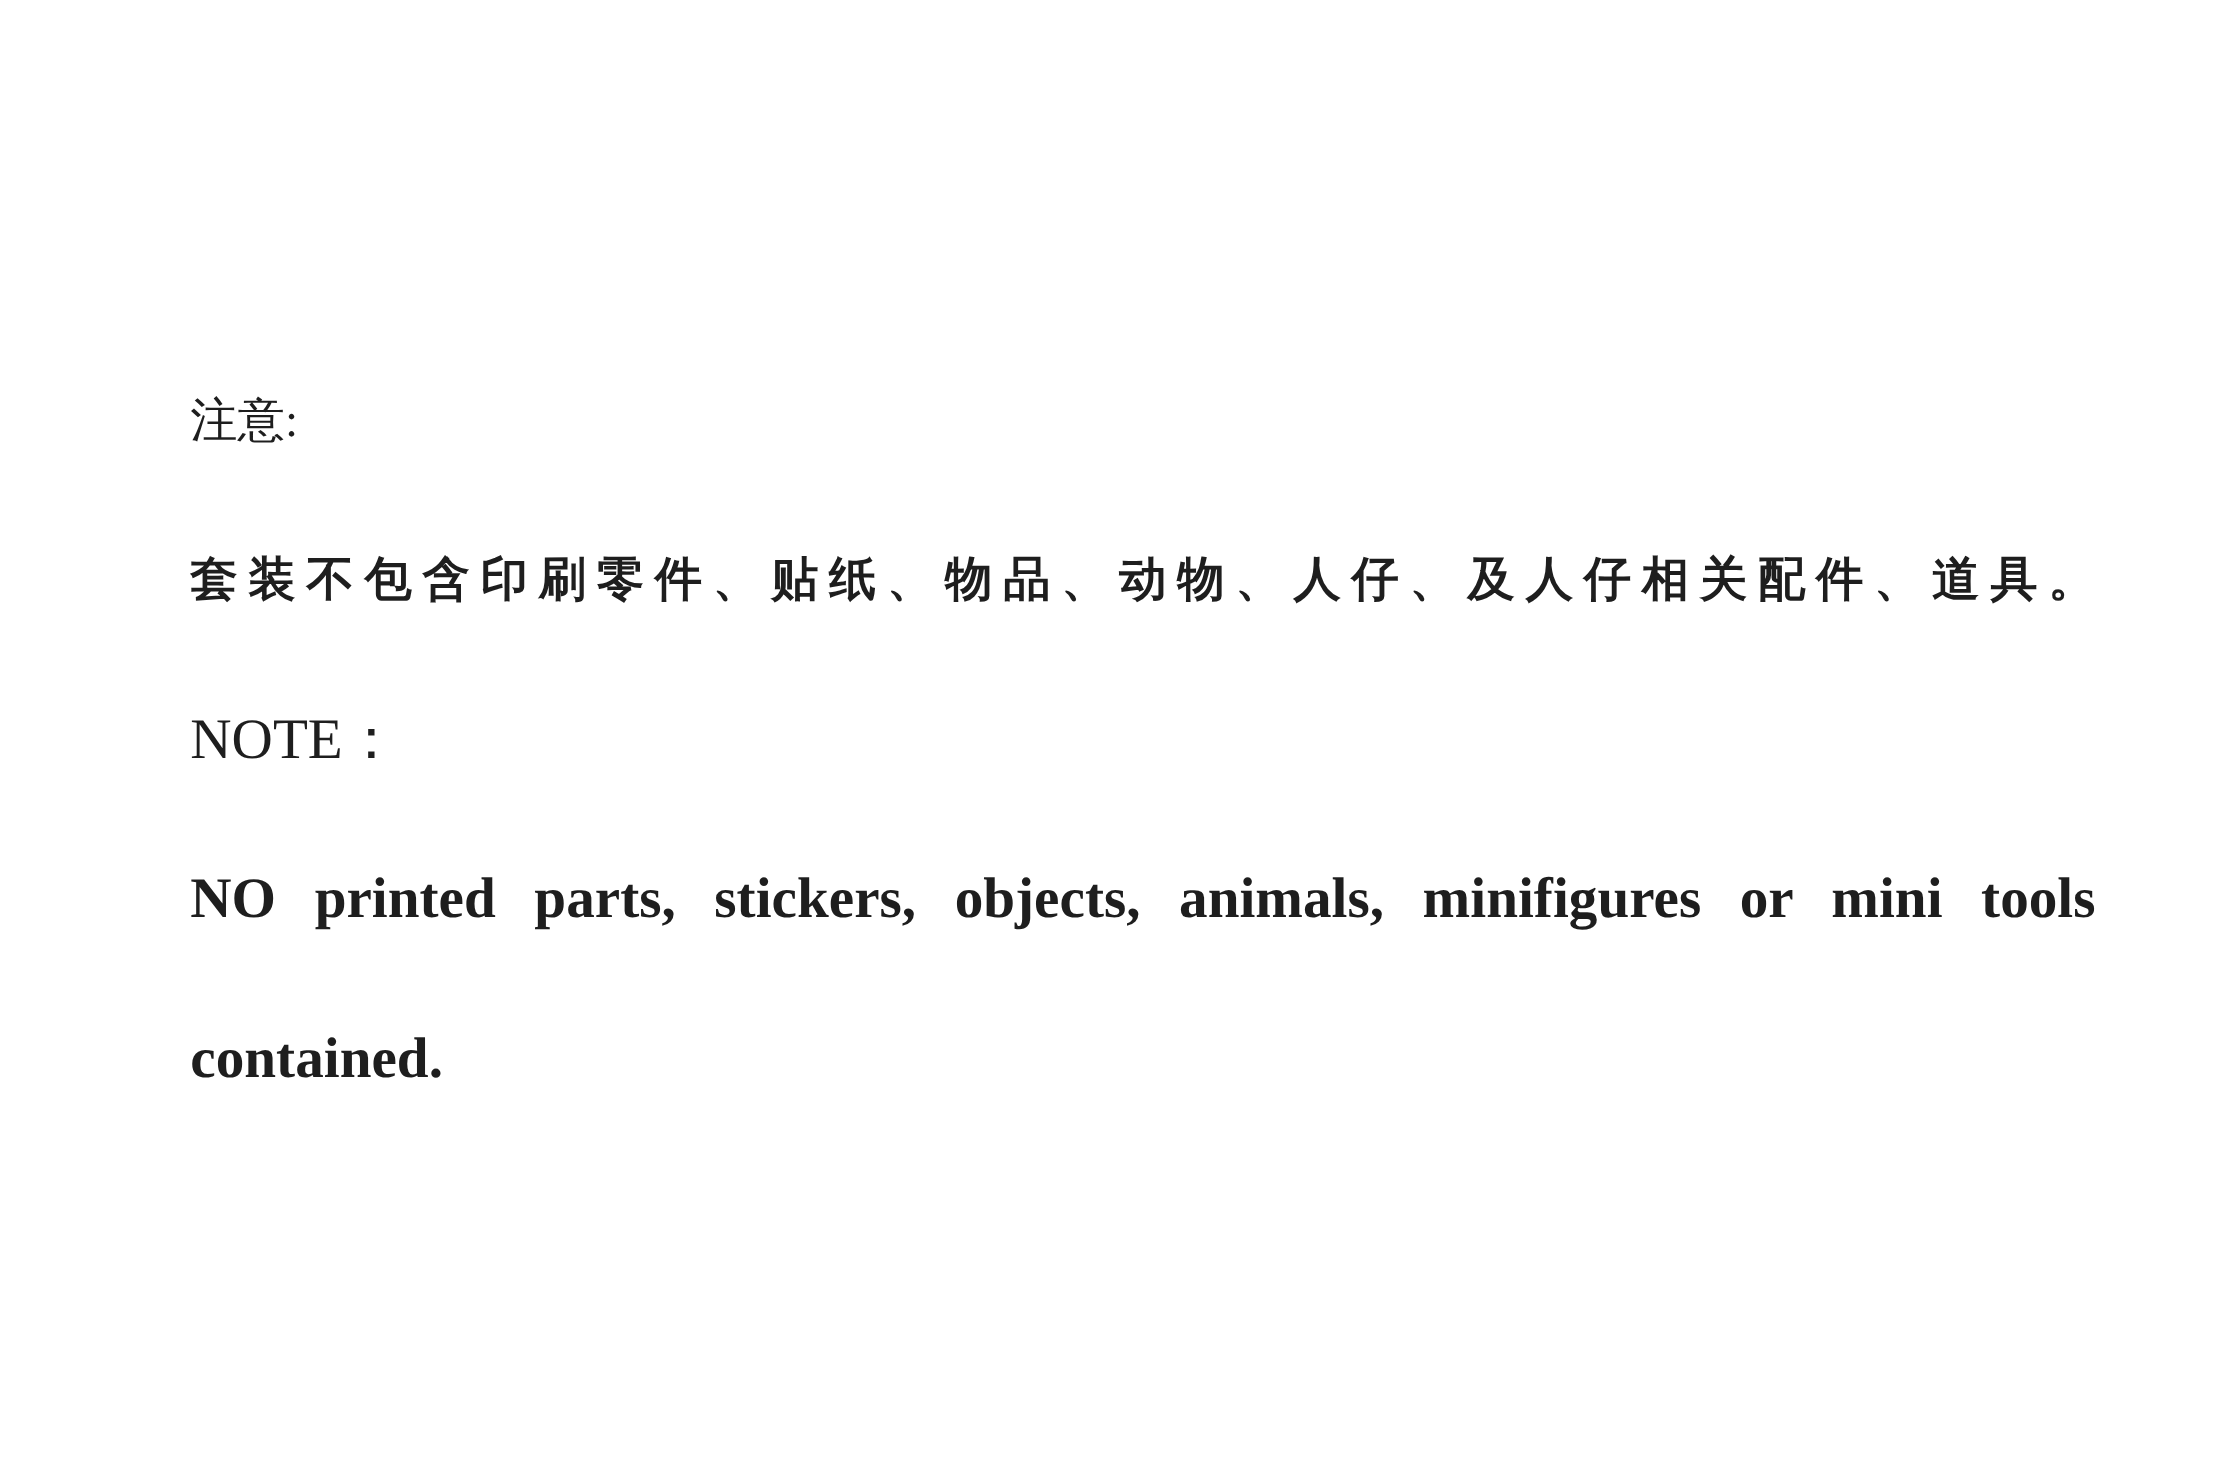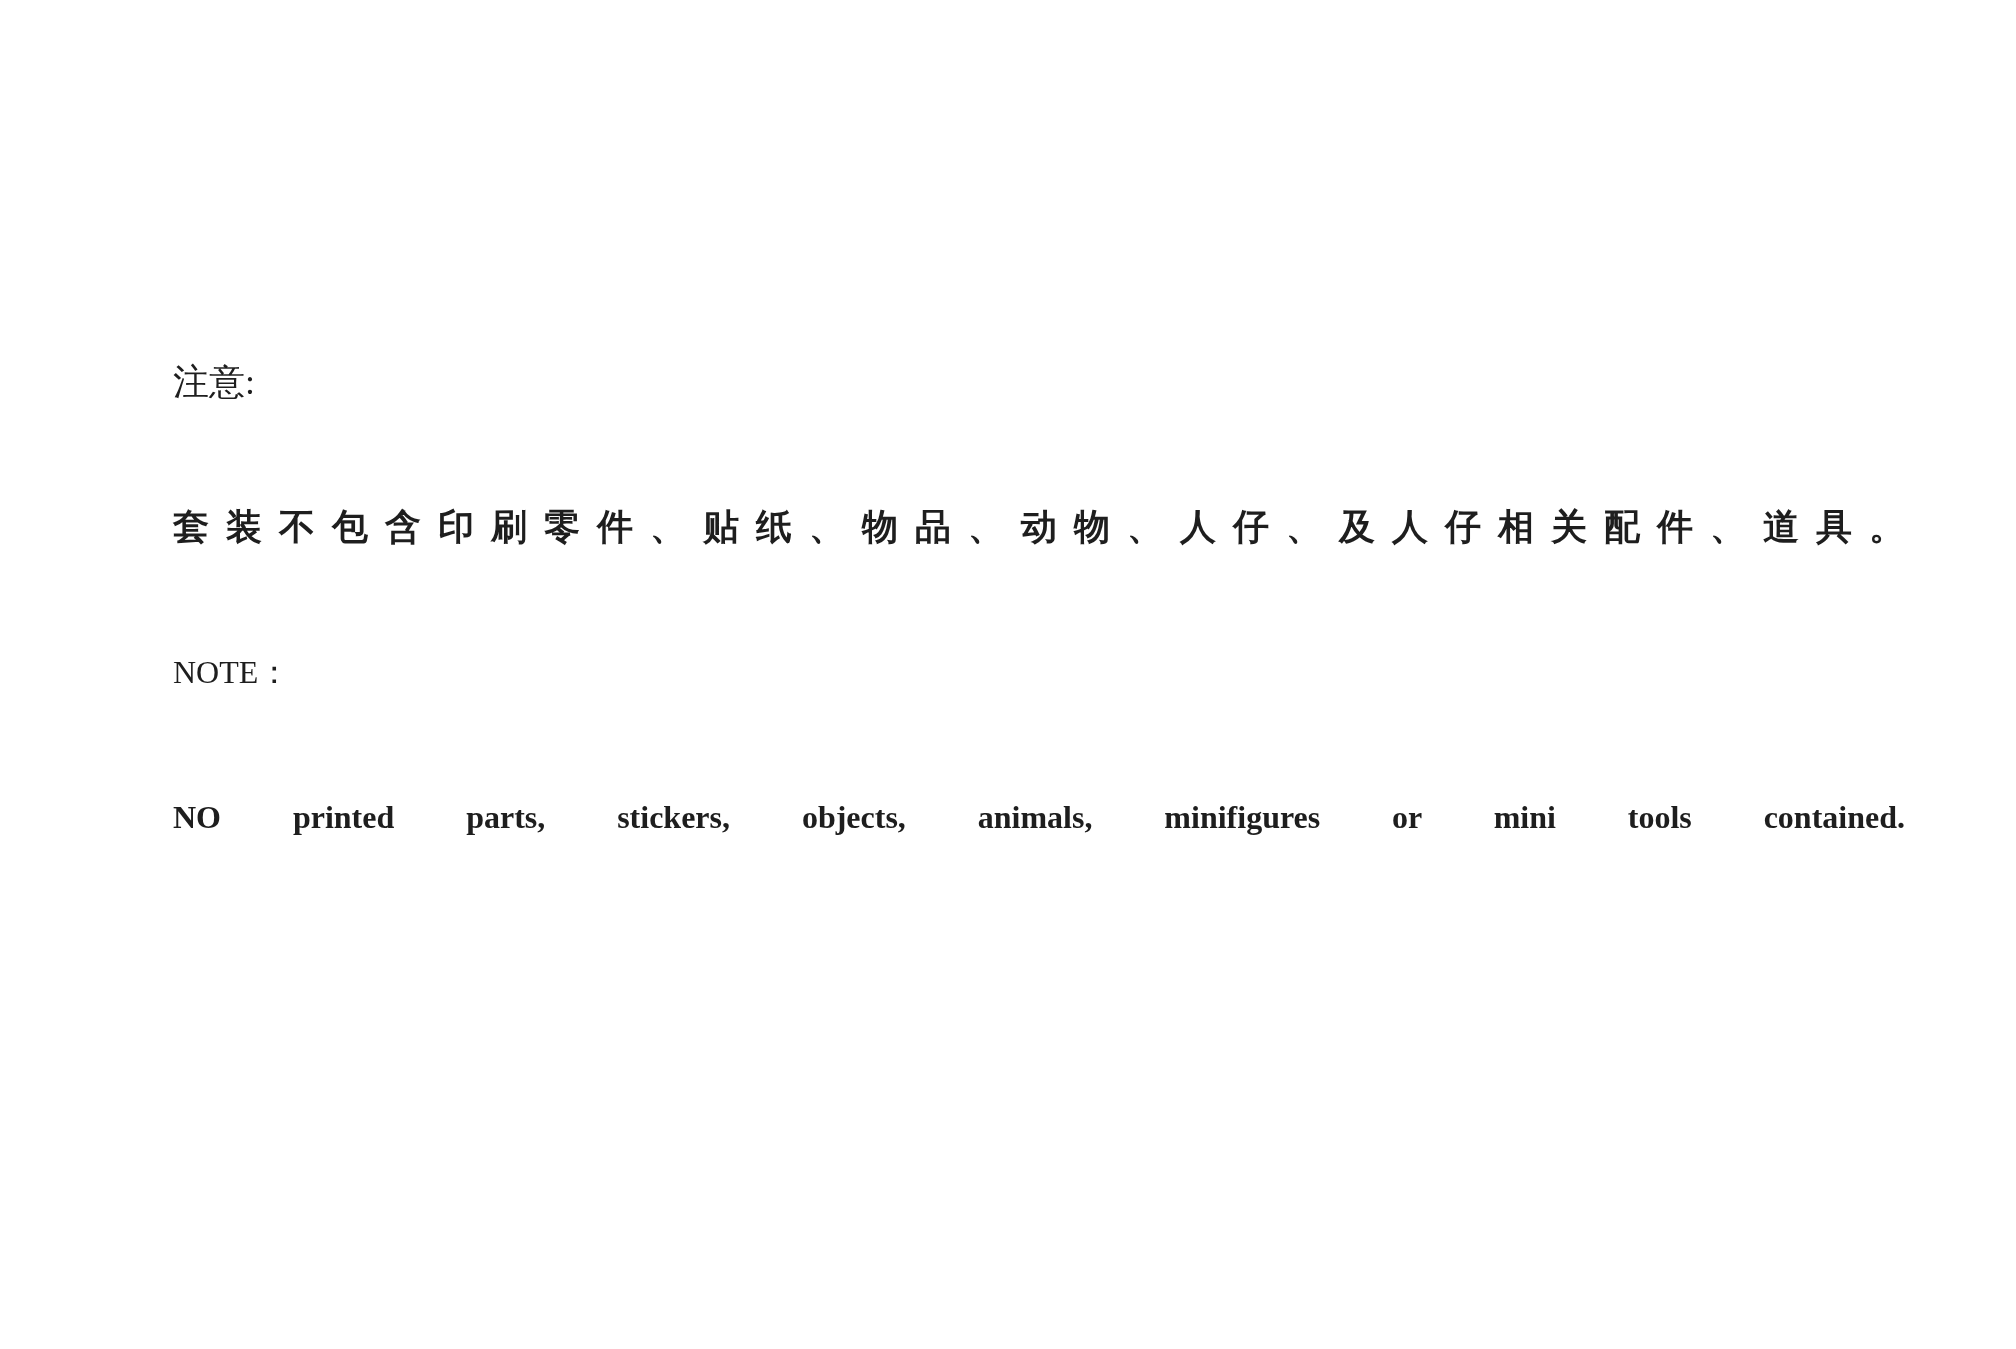--- a/index.html
+++ b/index.html
@@ -28,7 +28,7 @@
     white-space: normal;
   }
   .zh {
-    font-size: 36px;
+    font-size: 43px;
   }
   .en {
     font-size: 32px;

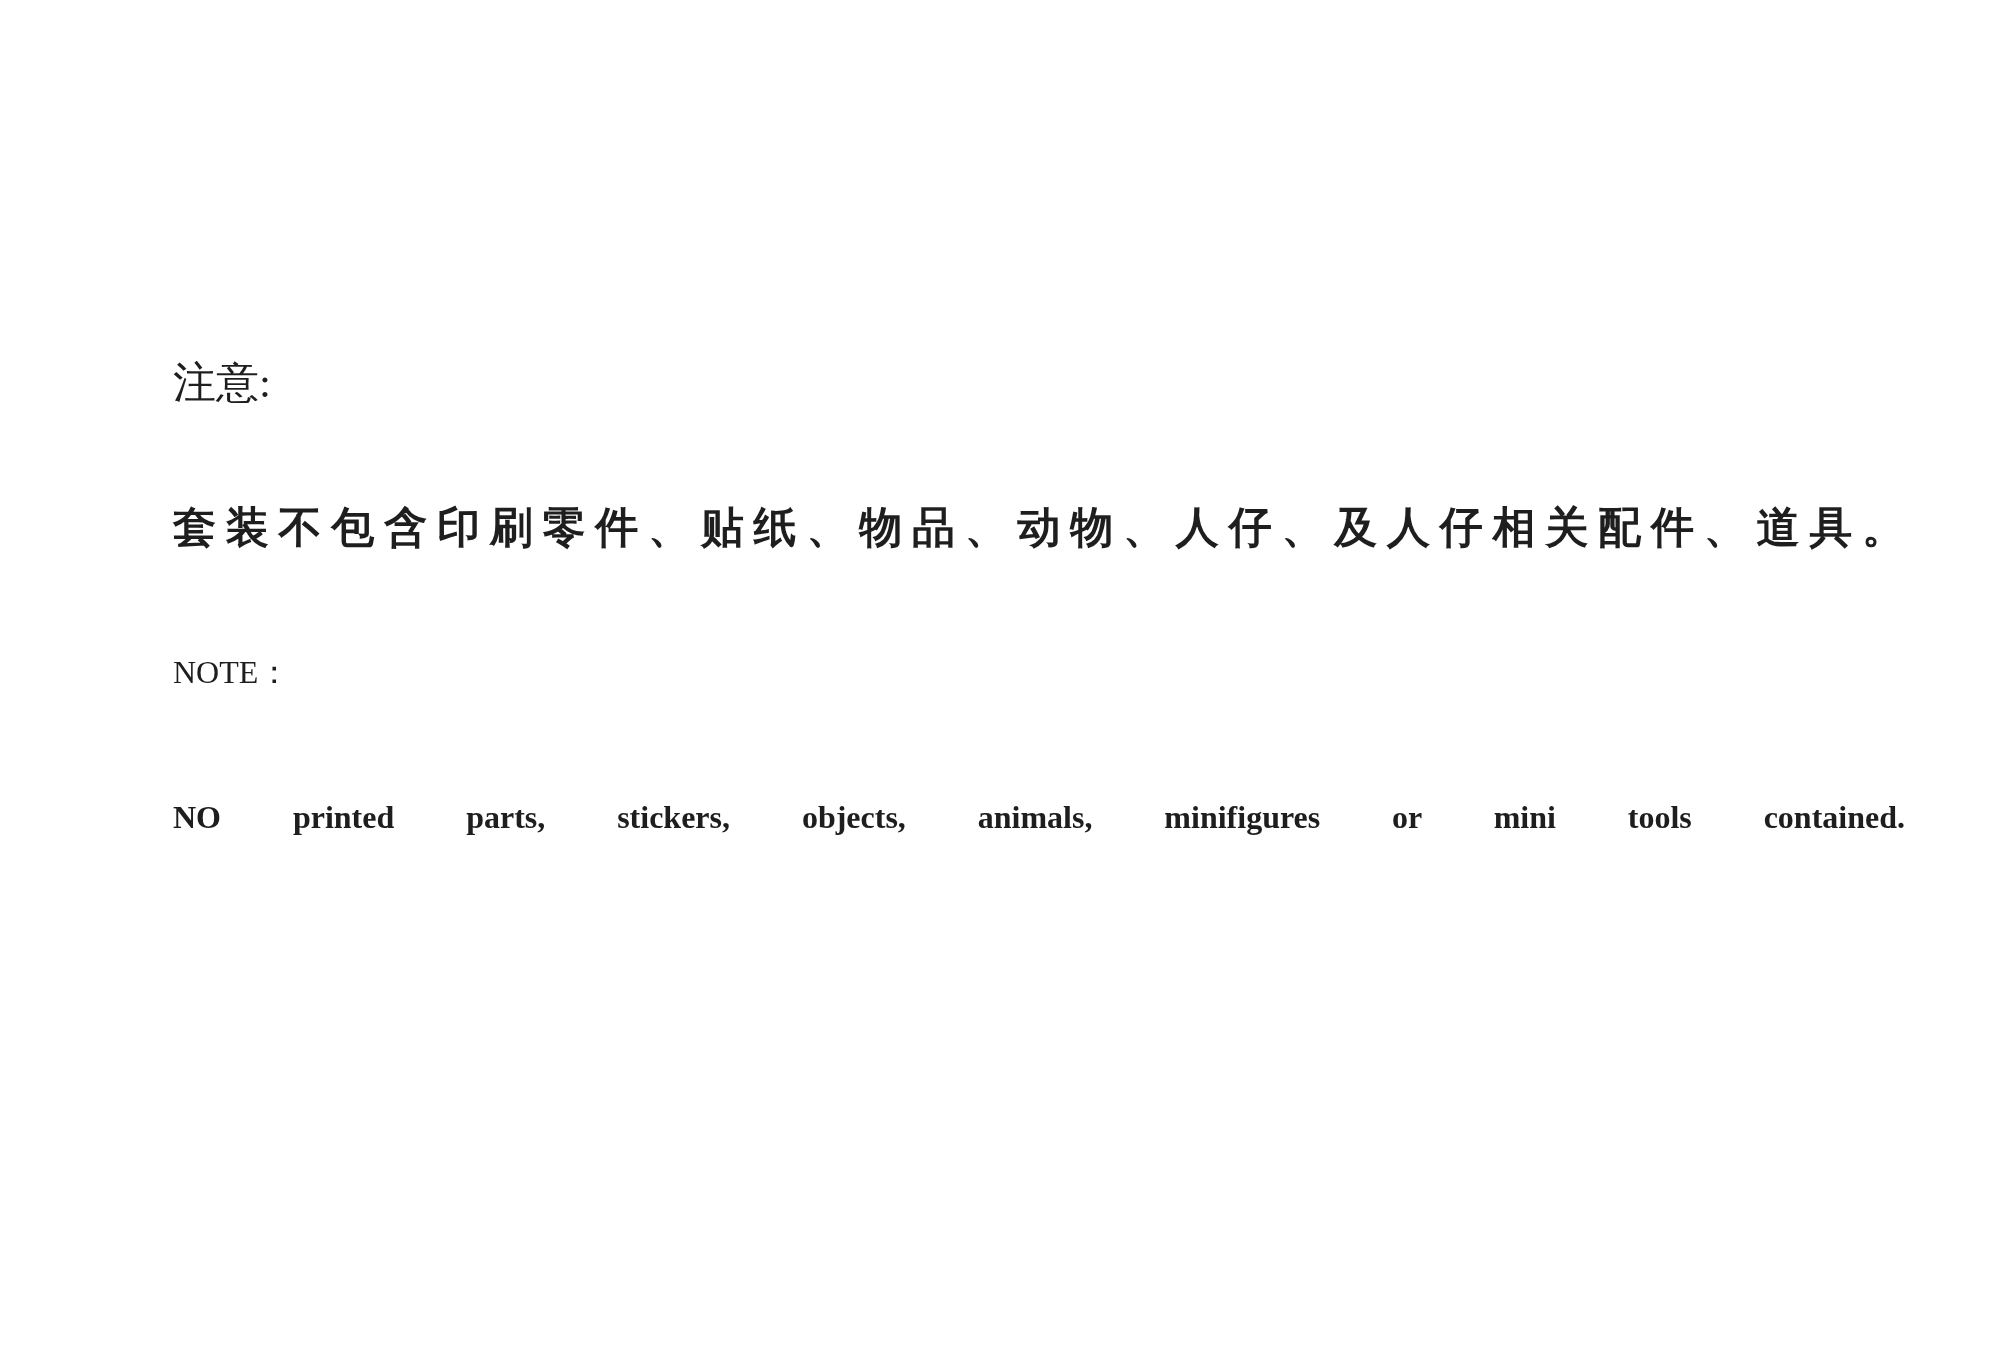--- a/index.html
+++ b/index.html
@@ -31,7 +31,7 @@
     font-size: 43px;
   }
   .en {
-    font-size: 32px;
+    font-size: 52px;
   }
   .justified {
     text-align: justify;

